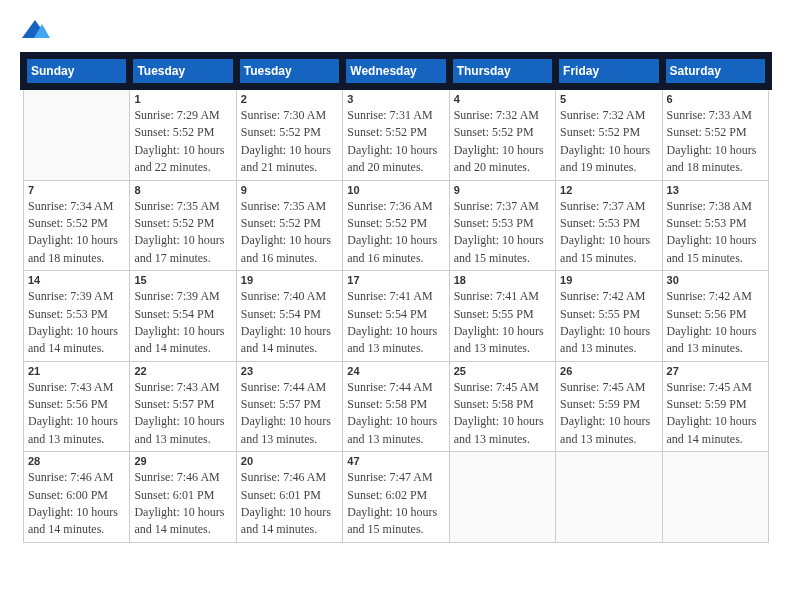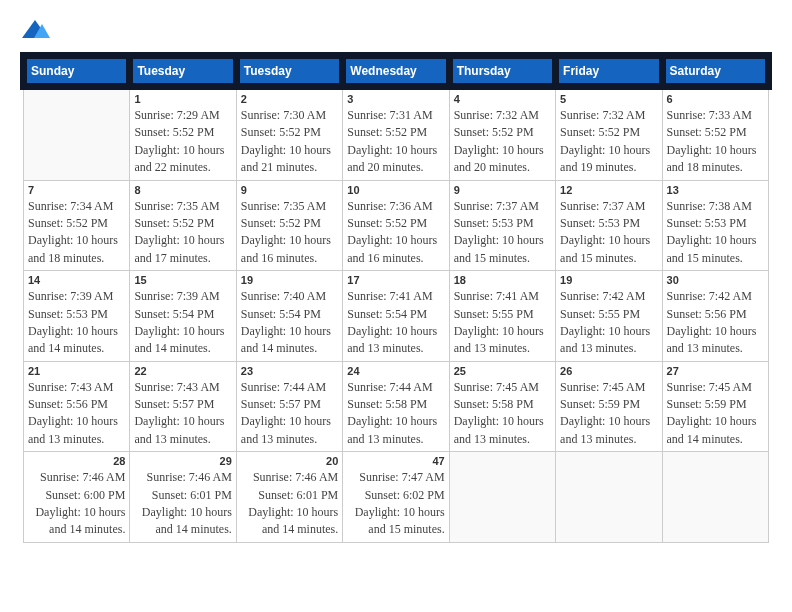--- a/index.html
+++ b/index.html
@@ -93,7 +93,6 @@
     }
     tr:last-child td {
       height: 72px;
-      text-align: right;
     }
   </style>
 </head>

